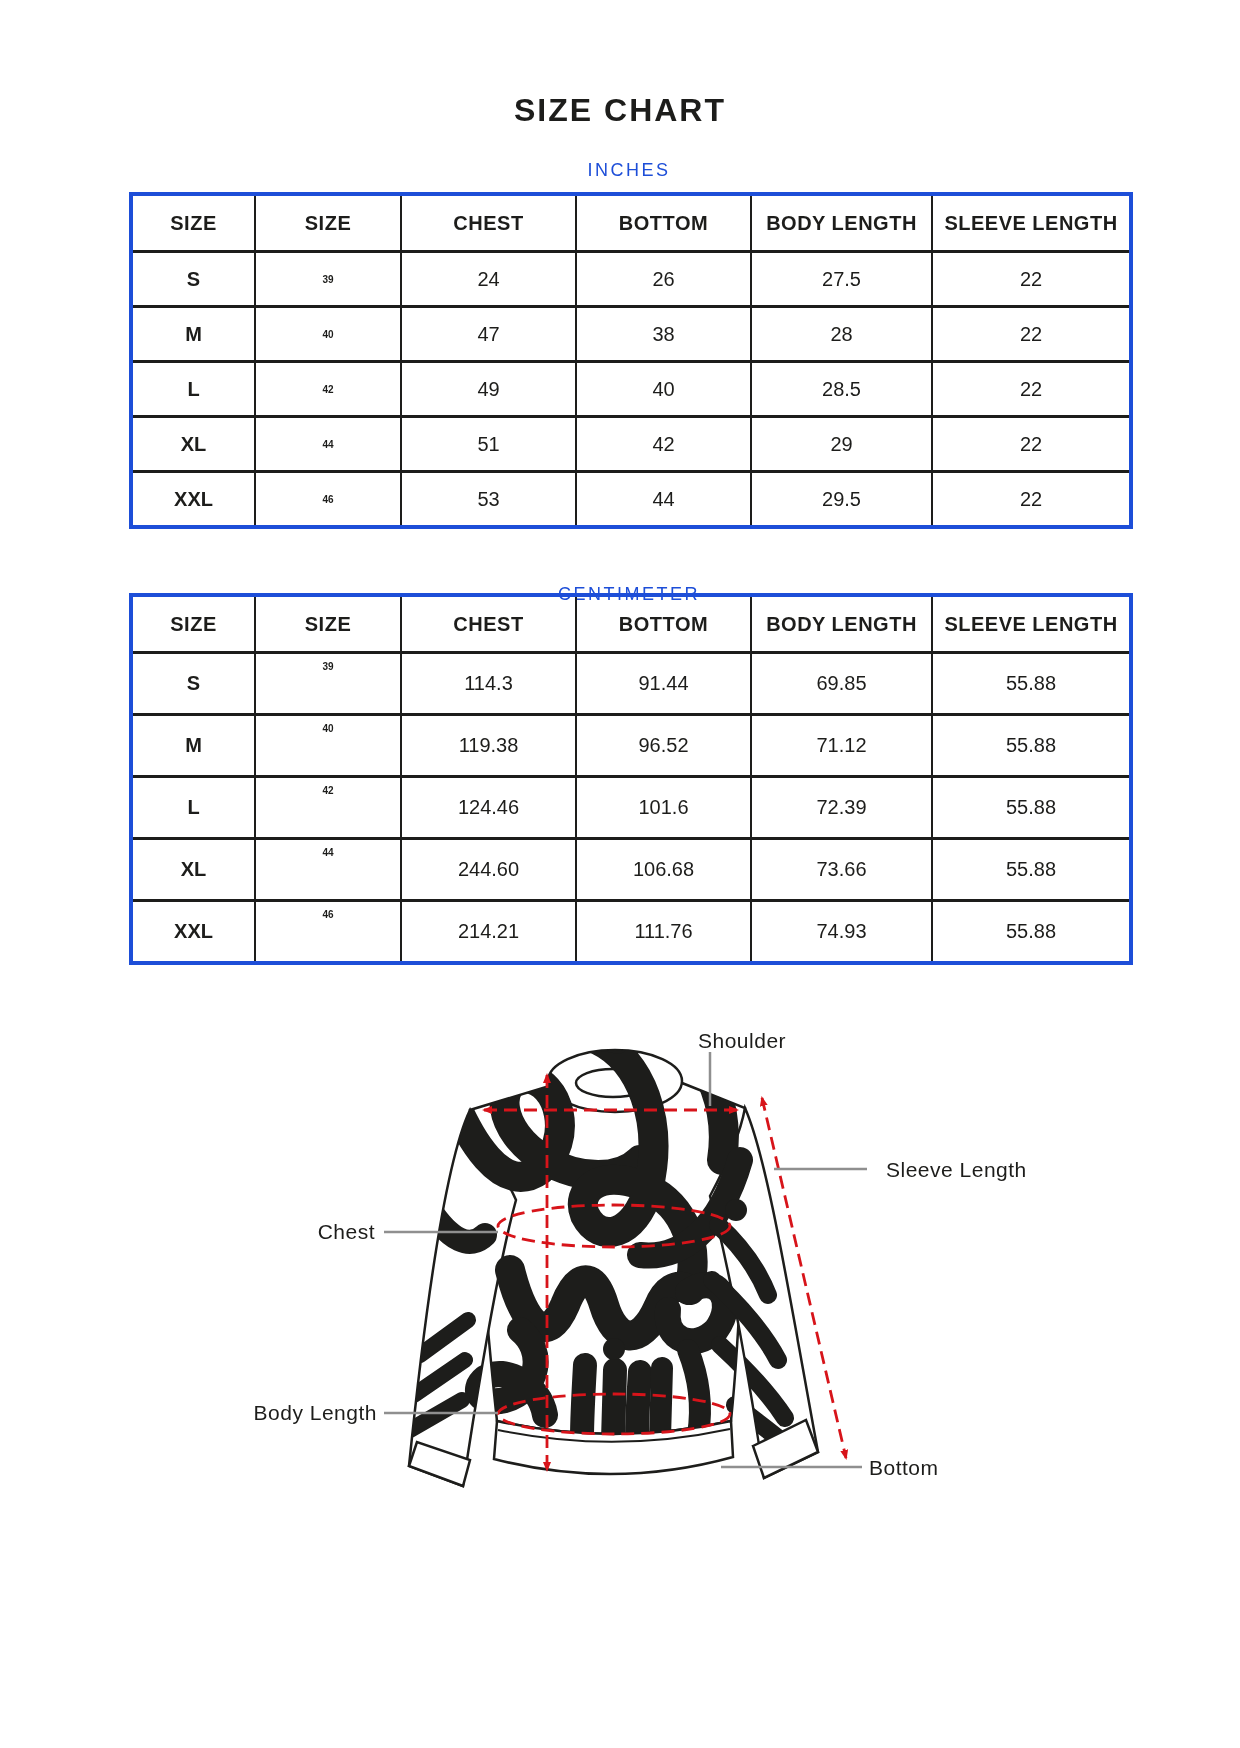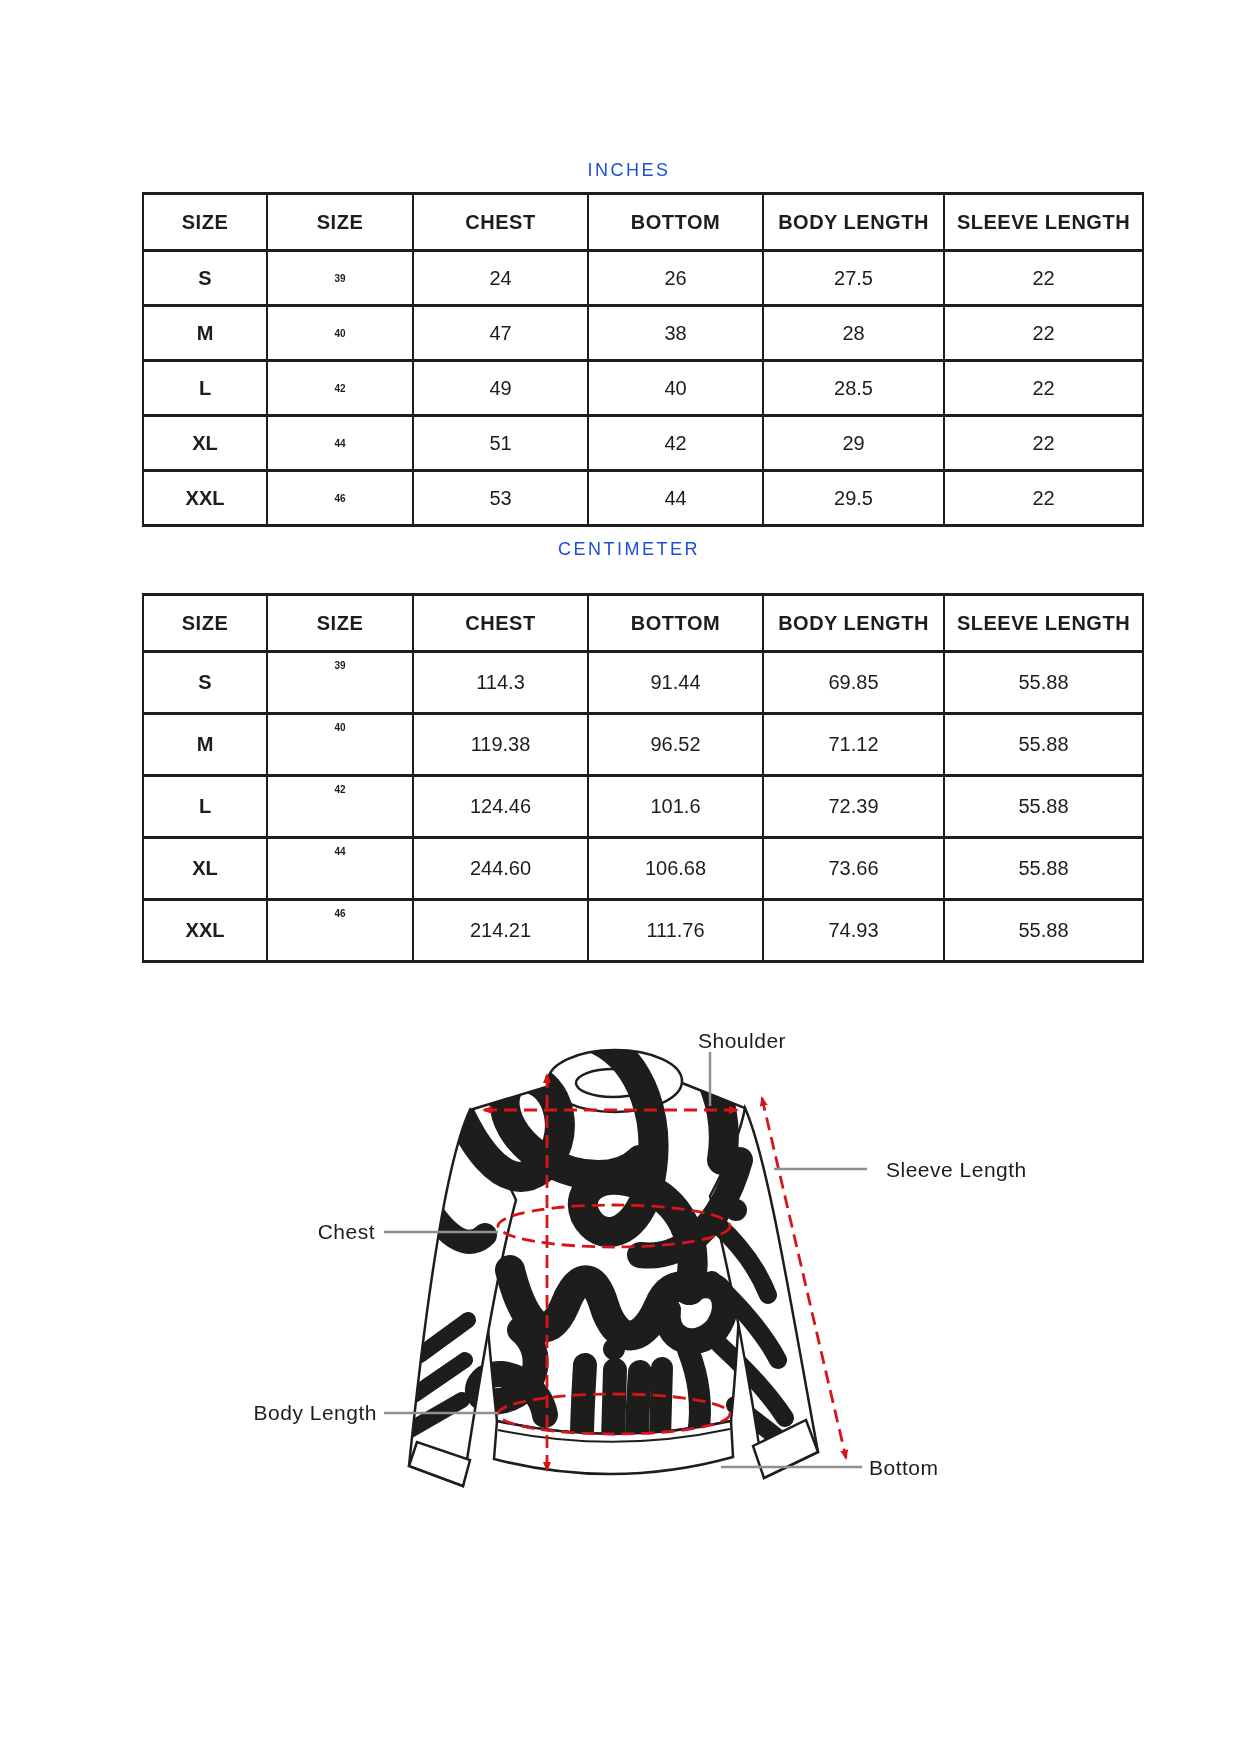--- a/index.html
+++ b/index.html
@@ -84,6 +84,7 @@
 
 <div class="page">
 
+  <div class="doc-title">SIZE CHART</div>
 
   <div class="content">
 

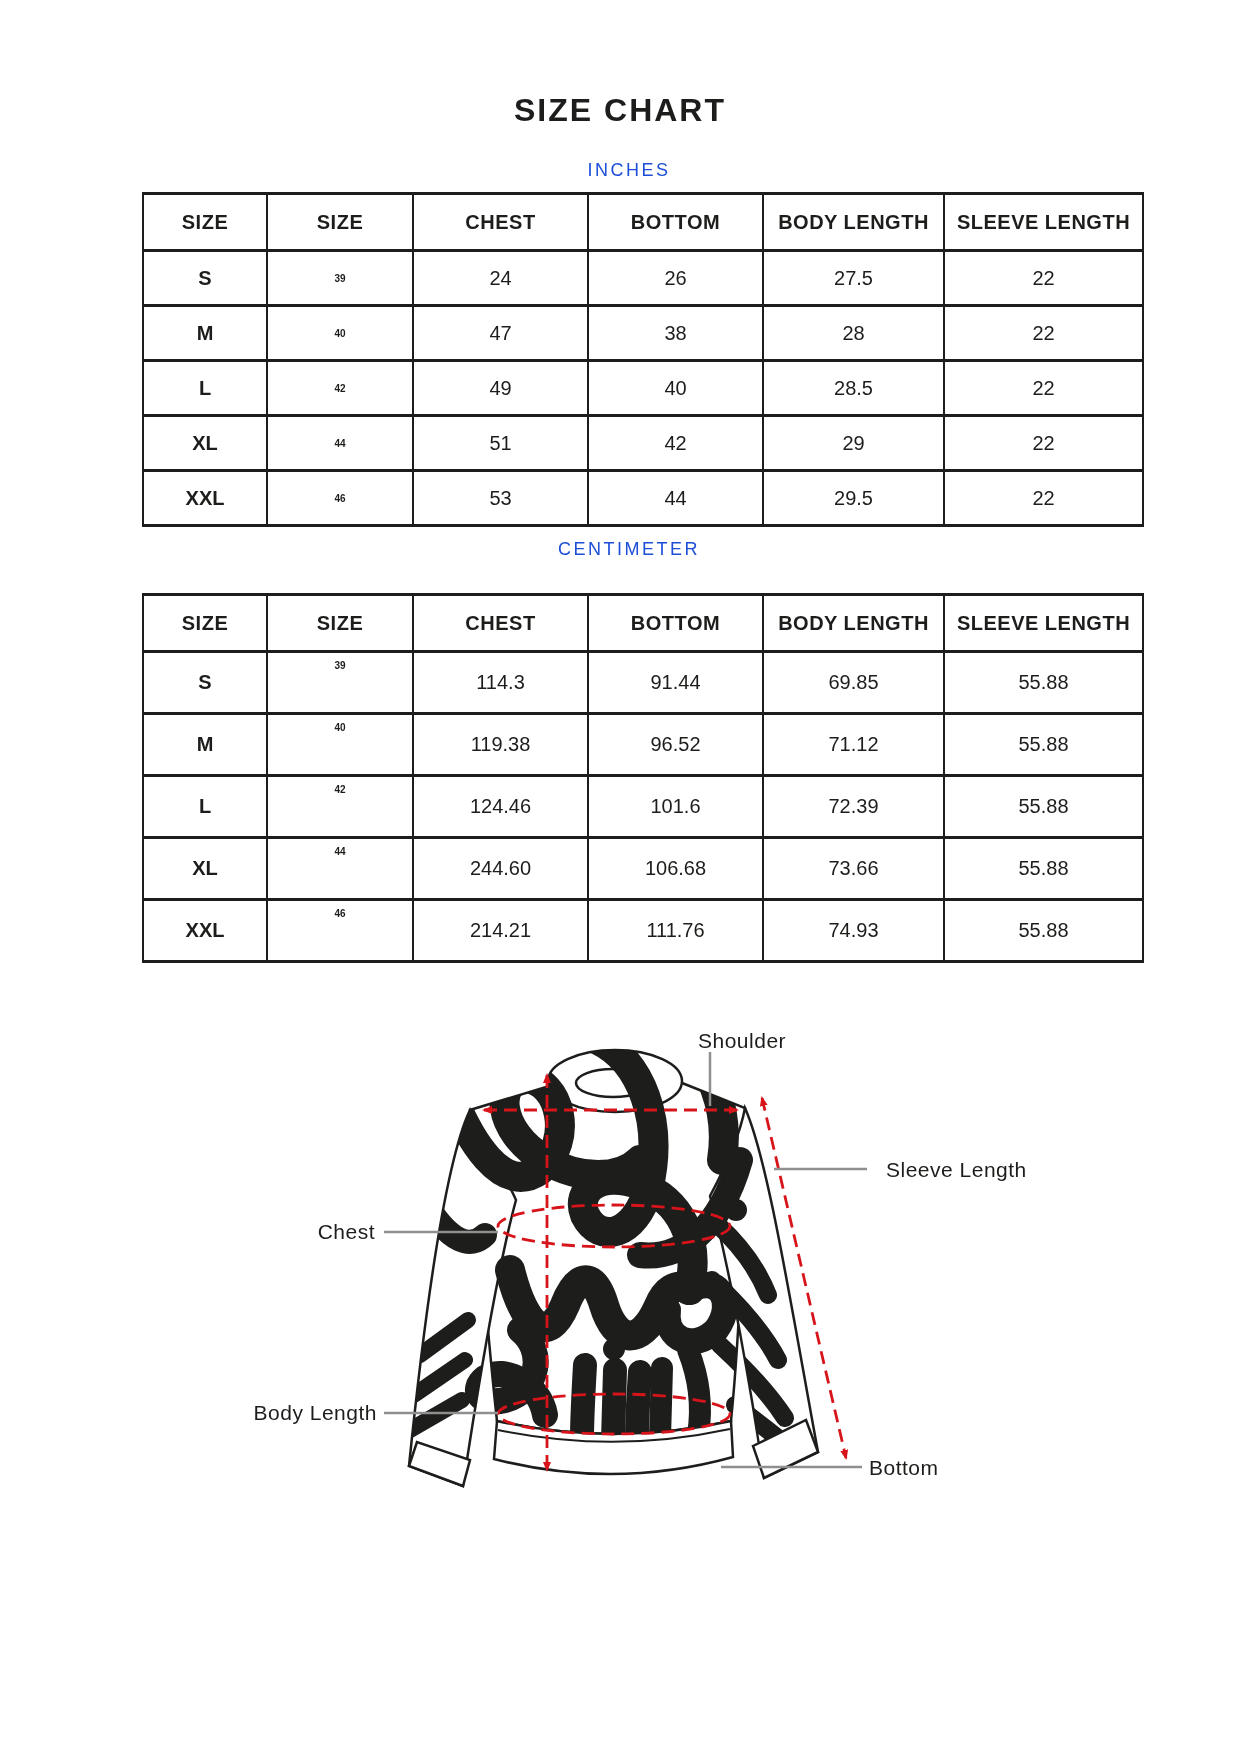--- a/index.html
+++ b/index.html
@@ -42,11 +42,11 @@
   .unit-cm{ top:539px; }
   table.size-table{
     position:absolute;
-    left:13px;
+    left:0;
     width:1000px;
     border-collapse:collapse;
     table-layout:fixed;
-    border:1px solid #1d4ed8;
+    border:4px solid #1d4ed8;
   }
   .table-inches{ top:192px; }
   .table-cm{ top:593px; }

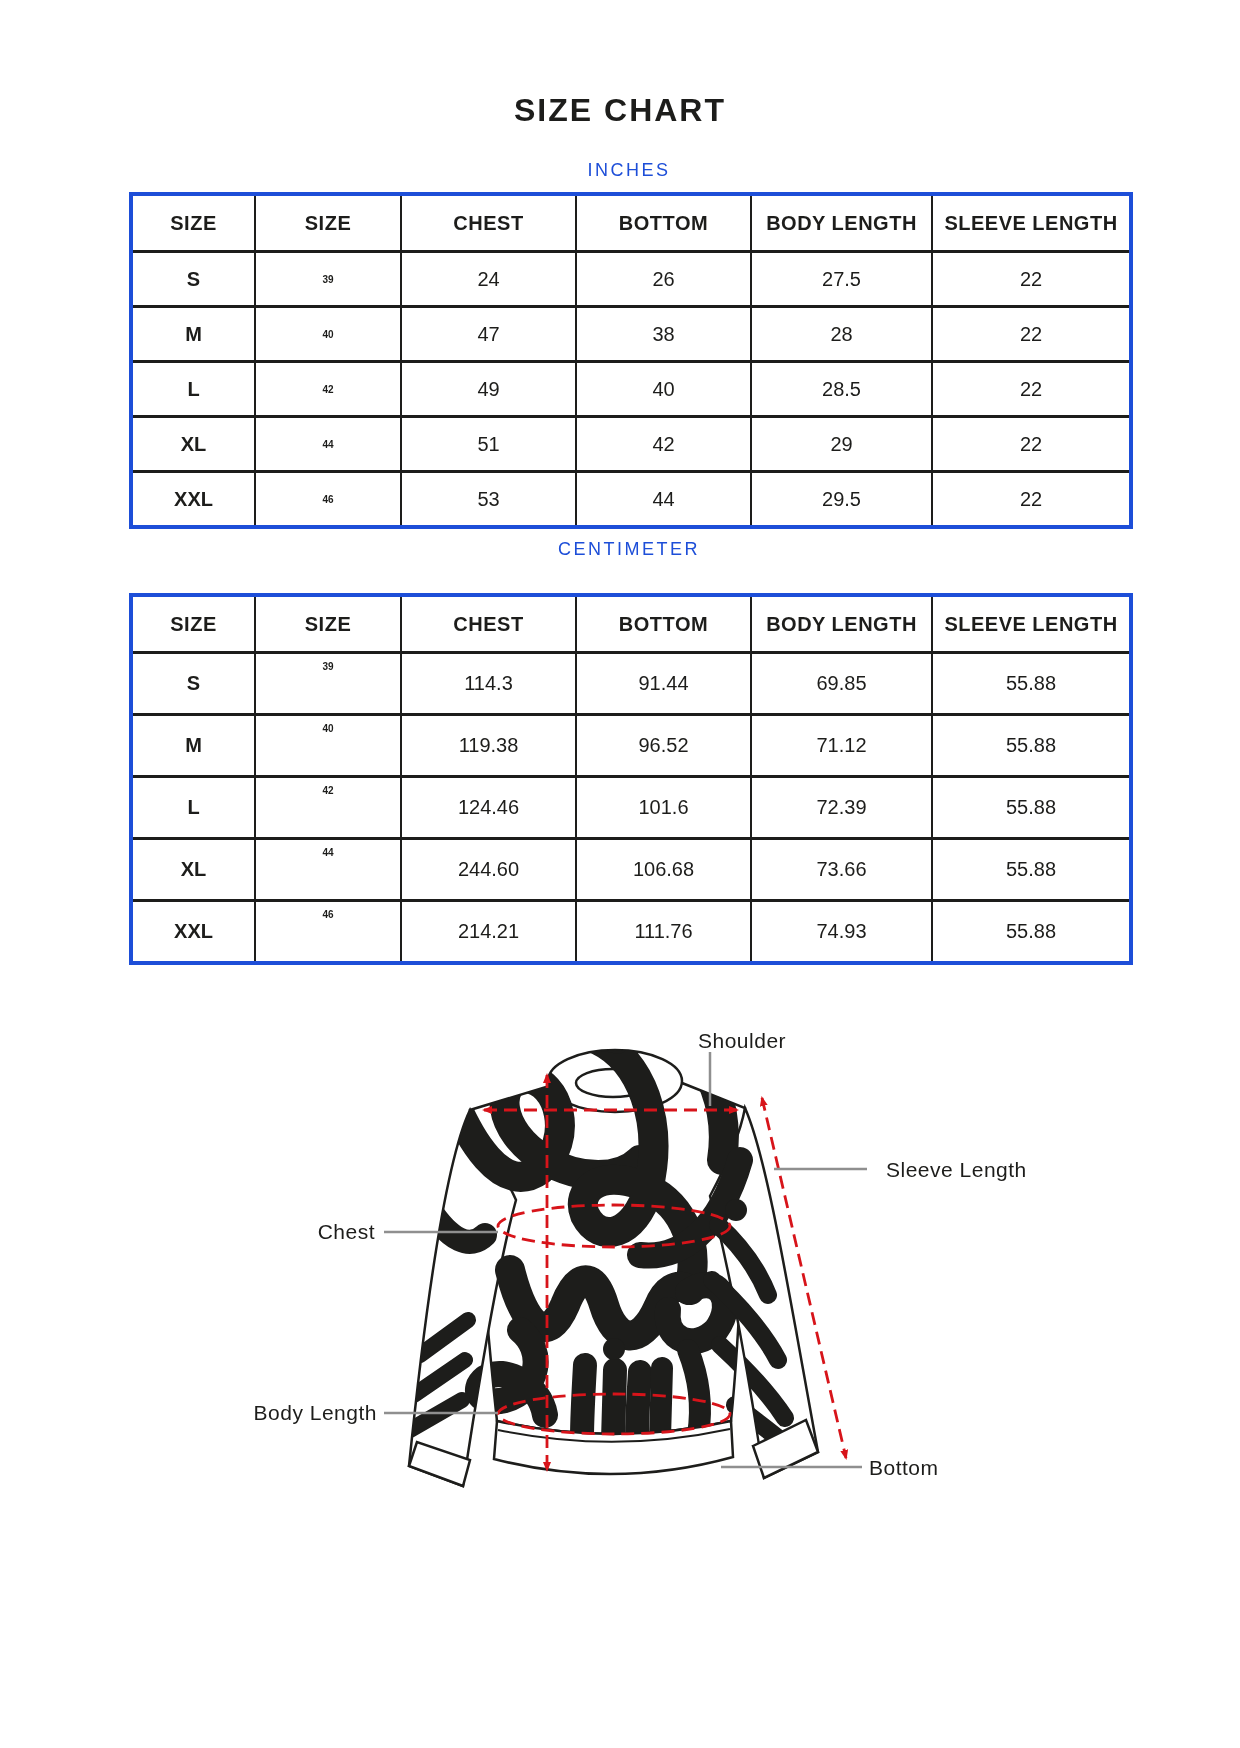--- a/index.html
+++ b/index.html
@@ -39,7 +39,7 @@
     color:#1d4ed8;
   }
   .unit-inches{ top:160px; }
-  .unit-cm{ top:539px; }
+  .unit-cm{ top:584px; }
   table.size-table{
     position:absolute;
     left:0;

